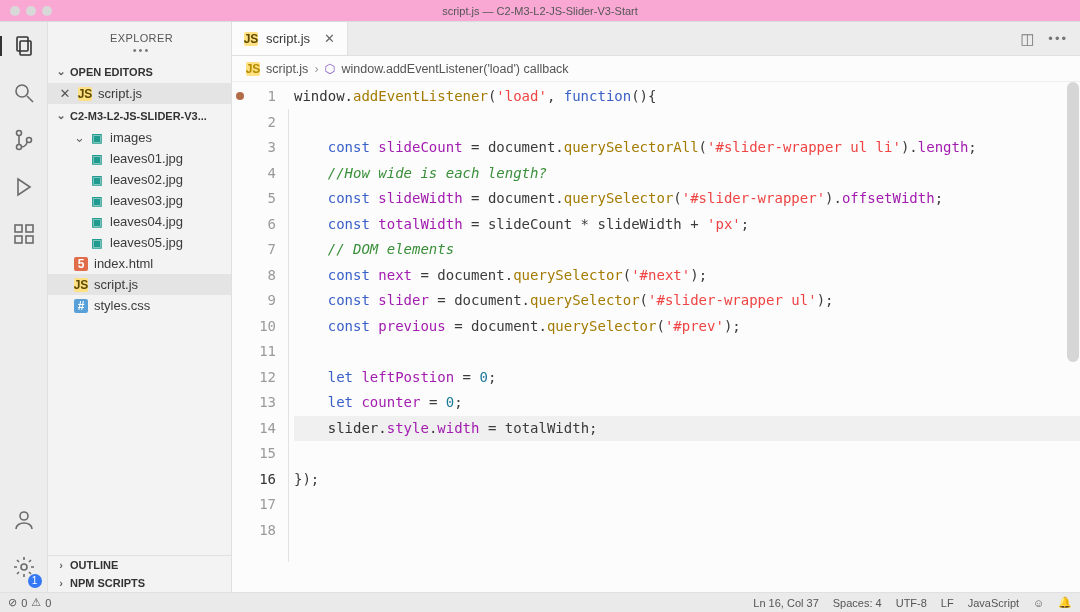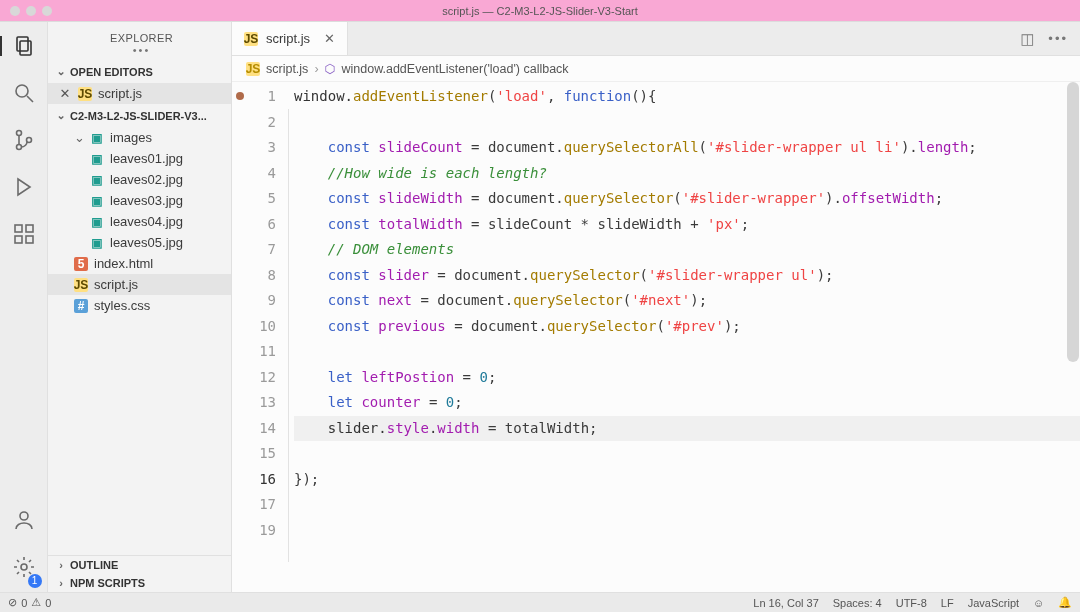--- a/index.html
+++ b/index.html
@@ -277,8 +277,8 @@
 <div class="code-line">    <span class="kw">const </span><span class="prop">slideWidth</span><span> = document.</span><span class="fn">querySelector</span><span>(</span><span class="str">'#slider-wrapper'</span><span>).</span><span class="prop">offsetWidth</span><span>;</span></div>
 <div class="code-line">    <span class="kw">const </span><span class="prop">totalWidth</span><span> = slideCount * slideWidth + </span><span class="str">'px'</span><span>;</span></div>
 <div class="code-line">    <span class="cmt">// DOM elements</span></div>
+<div class="code-line">    <span class="kw">const </span><span class="prop">next</span><span> = document.</span><span class="fn">querySelector</span><span>(</span><span class="str">'#next'</span><span>);</span></div>
 <div class="code-line">    <span class="kw">const </span><span class="prop">slider</span><span> = document.</span><span class="fn">querySelector</span><span>(</span><span class="str">'#slider-wrapper ul'</span><span>);</span></div>
-<div class="code-line">    <span class="kw">const </span><span class="prop">next</span><span> = document.</span><span class="fn">querySelector</span><span>(</span><span class="str">'#next'</span><span>);</span></div>
 <div class="code-line">    <span class="kw">const </span><span class="prop">previous</span><span> = document.</span><span class="fn">querySelector</span><span>(</span><span class="str">'#prev'</span><span>);</span></div>
 <div class="code-line"></div>
 <div class="code-line">    <span class="kw">let </span><span class="prop">leftPostion</span><span> = </span><span class="num">0</span><span>;</span></div>

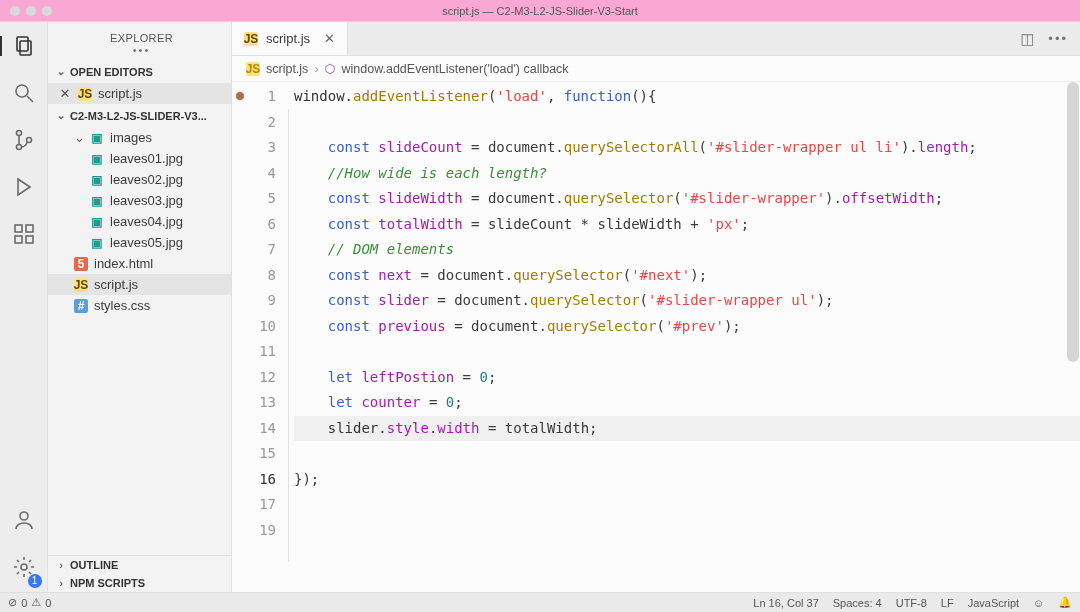--- a/index.html
+++ b/index.html
@@ -266,7 +266,7 @@
           <div>15</div>
           <div style="color: rgb(51, 51, 51);">16</div>
           <div>17</div>
-          <div>19</div>
+          <div>18</div>
         </div>
       <div class="code-lines">
         <span class="ind-guide"></span>

